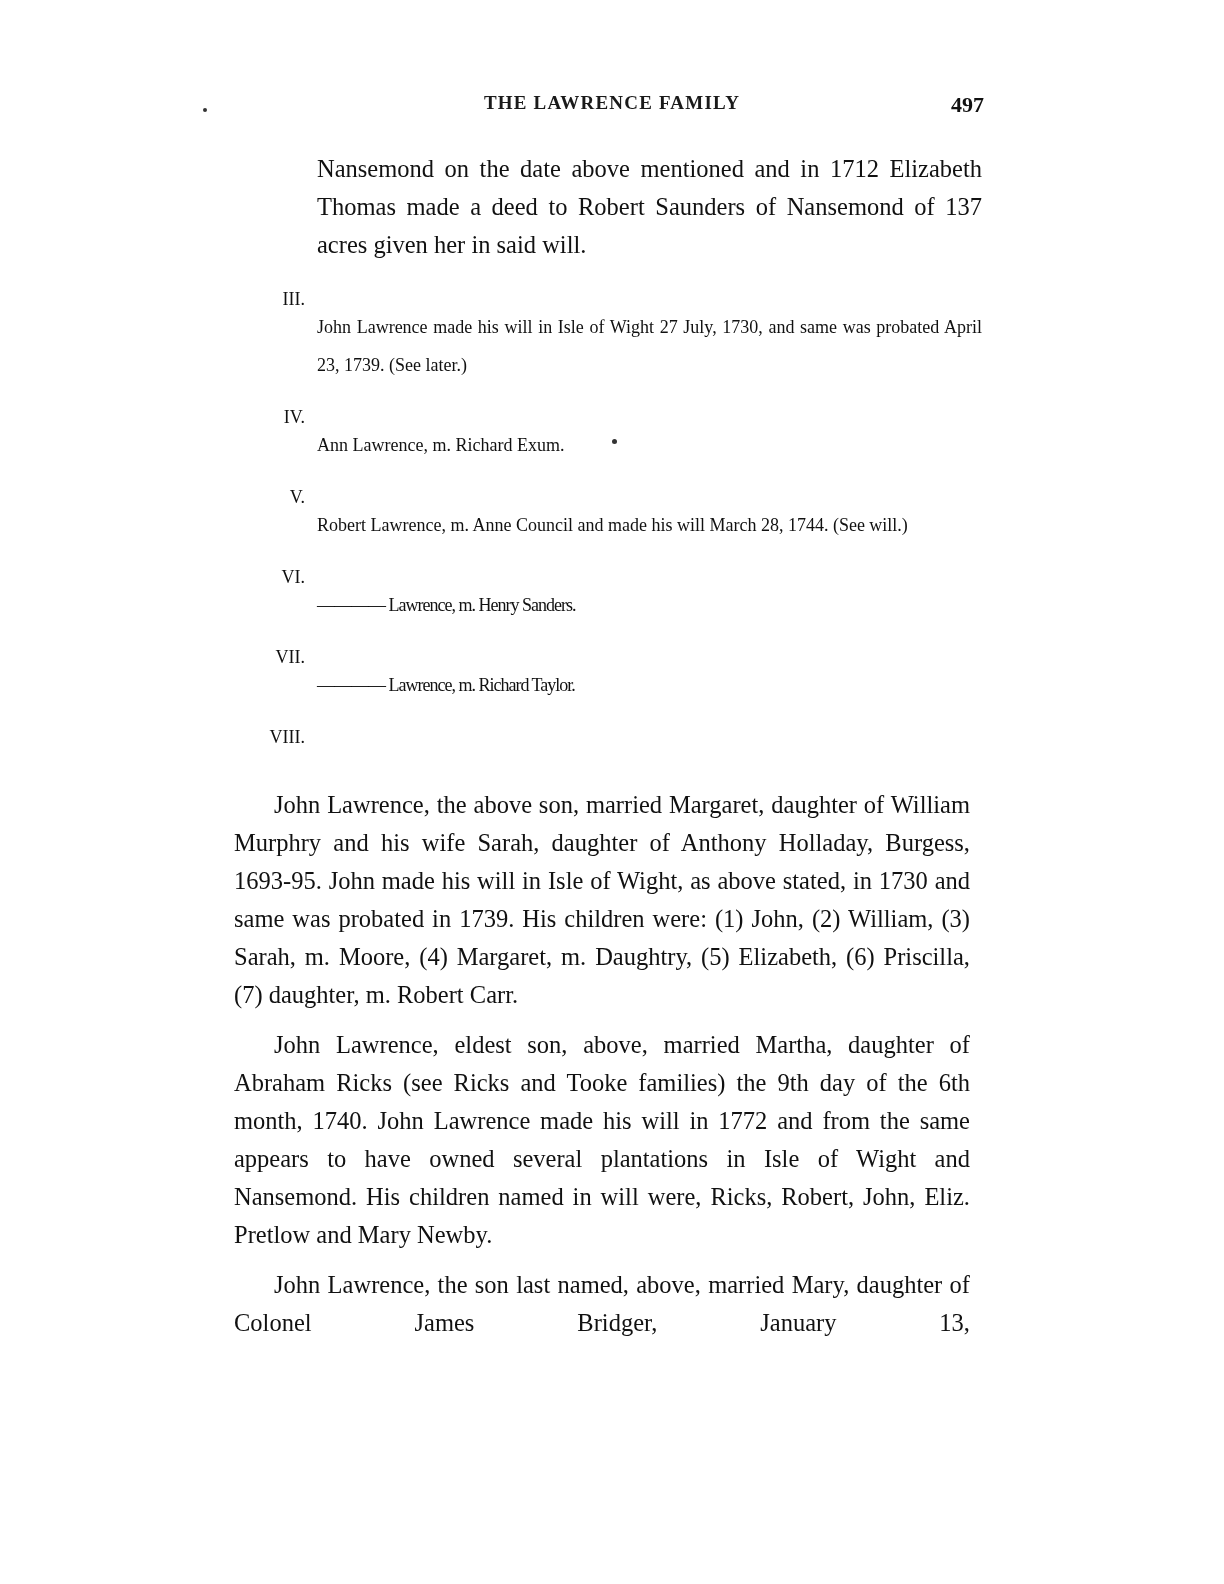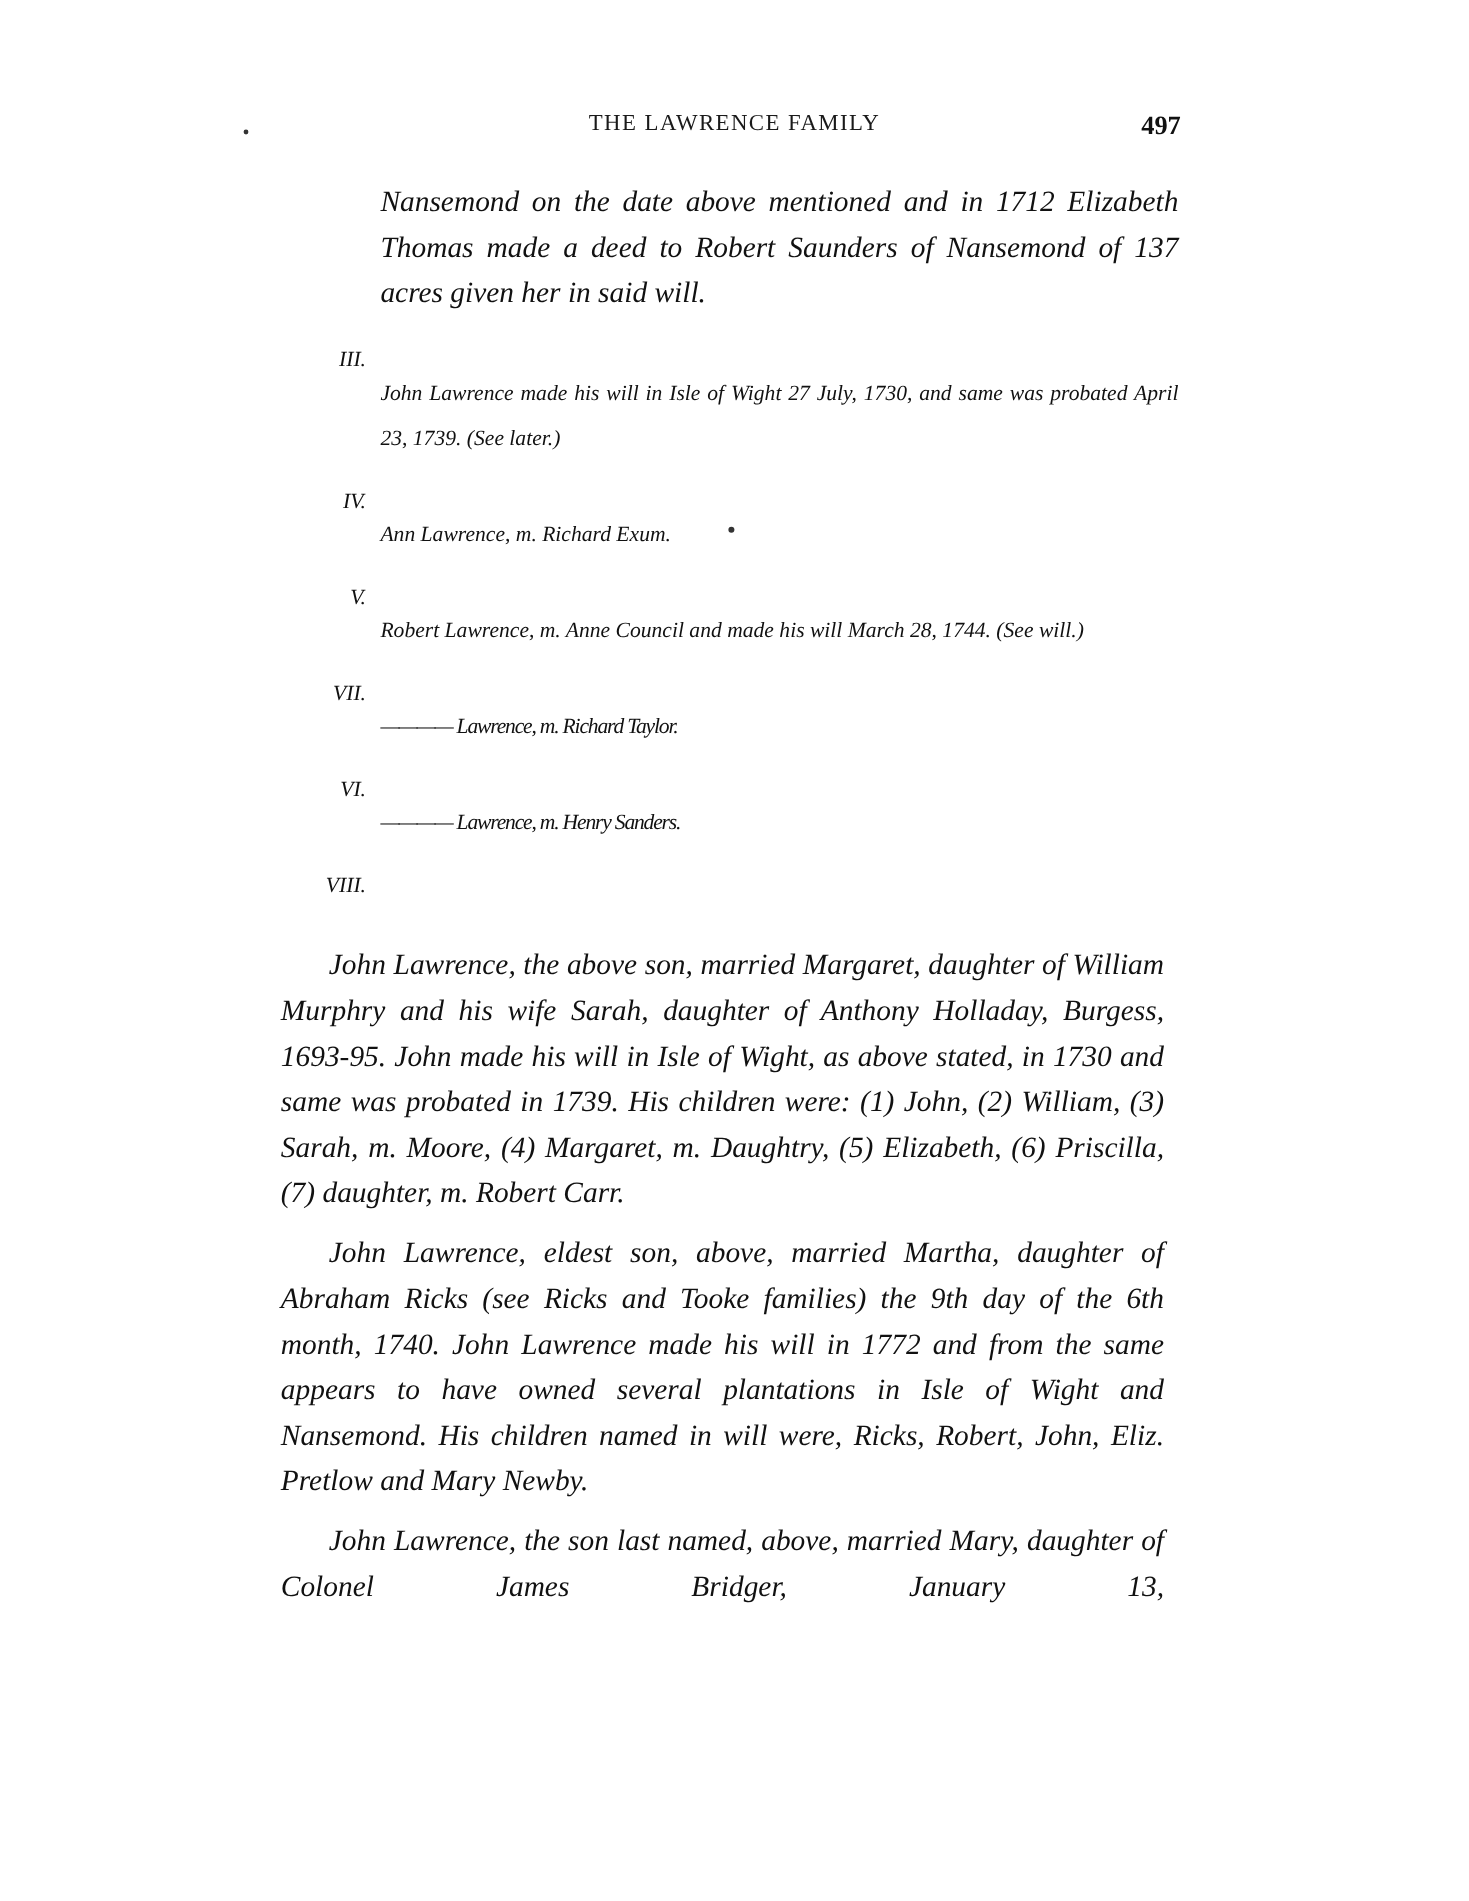--- a/index.html
+++ b/index.html
@@ -46,7 +46,7 @@
     text-align: center;
     font-size: 19px;
     letter-spacing: 1.2px;
-    font-weight: normal;
+    font-weight: bold;
     font-variant: small-caps;
     text-transform: uppercase;
     color: #1a1a1a;

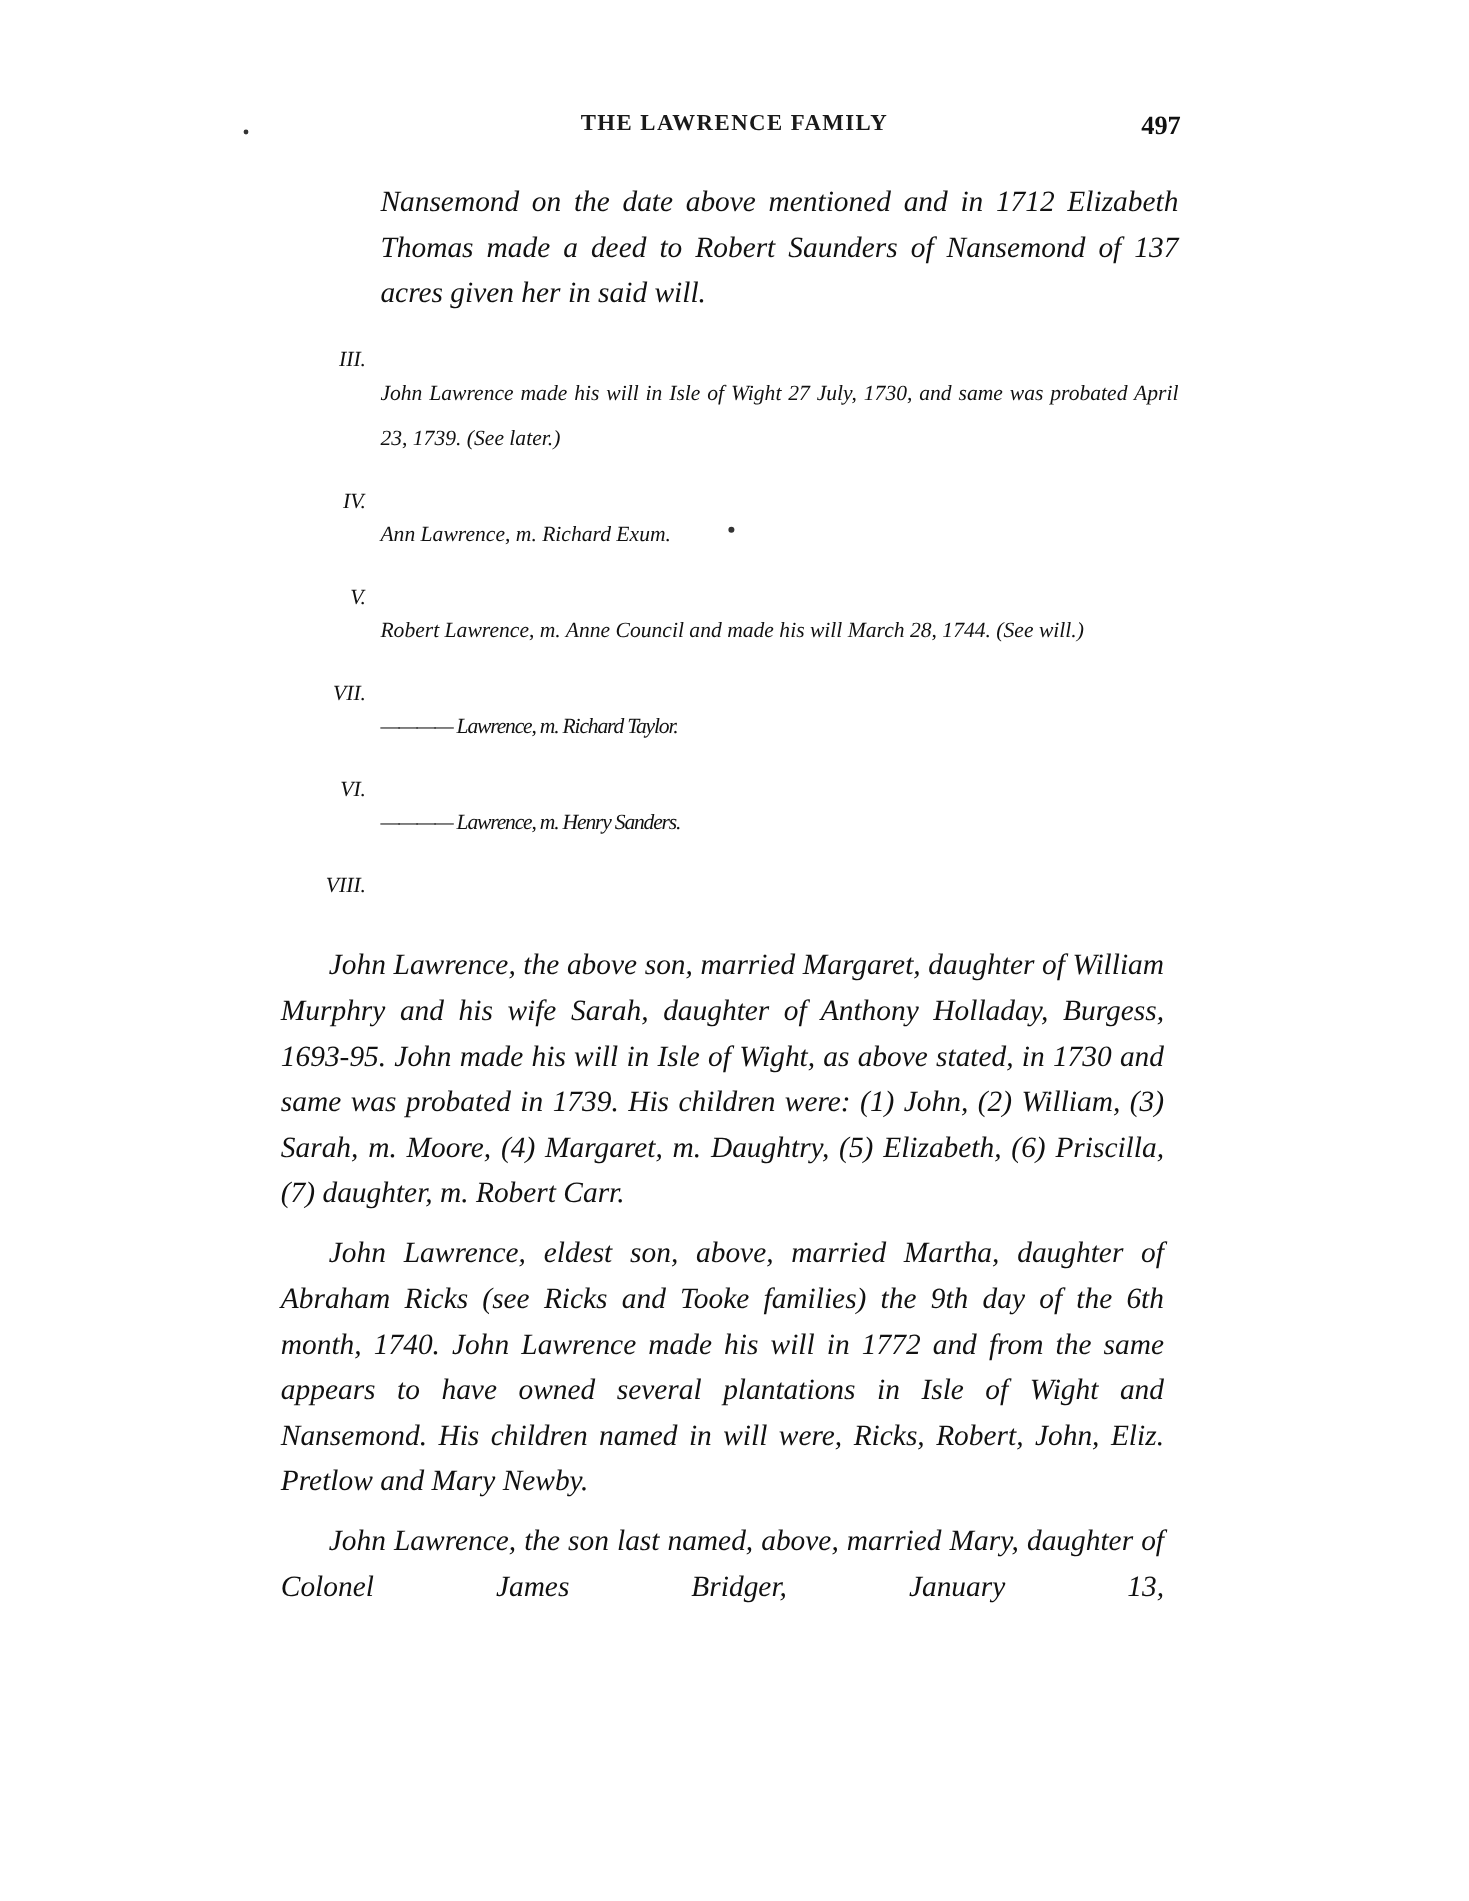--- a/index.html
+++ b/index.html
@@ -66,7 +66,6 @@
     left: 222px;
     top: 150px;
     width: 760px;
-    font-style: italic;
   }
 
   

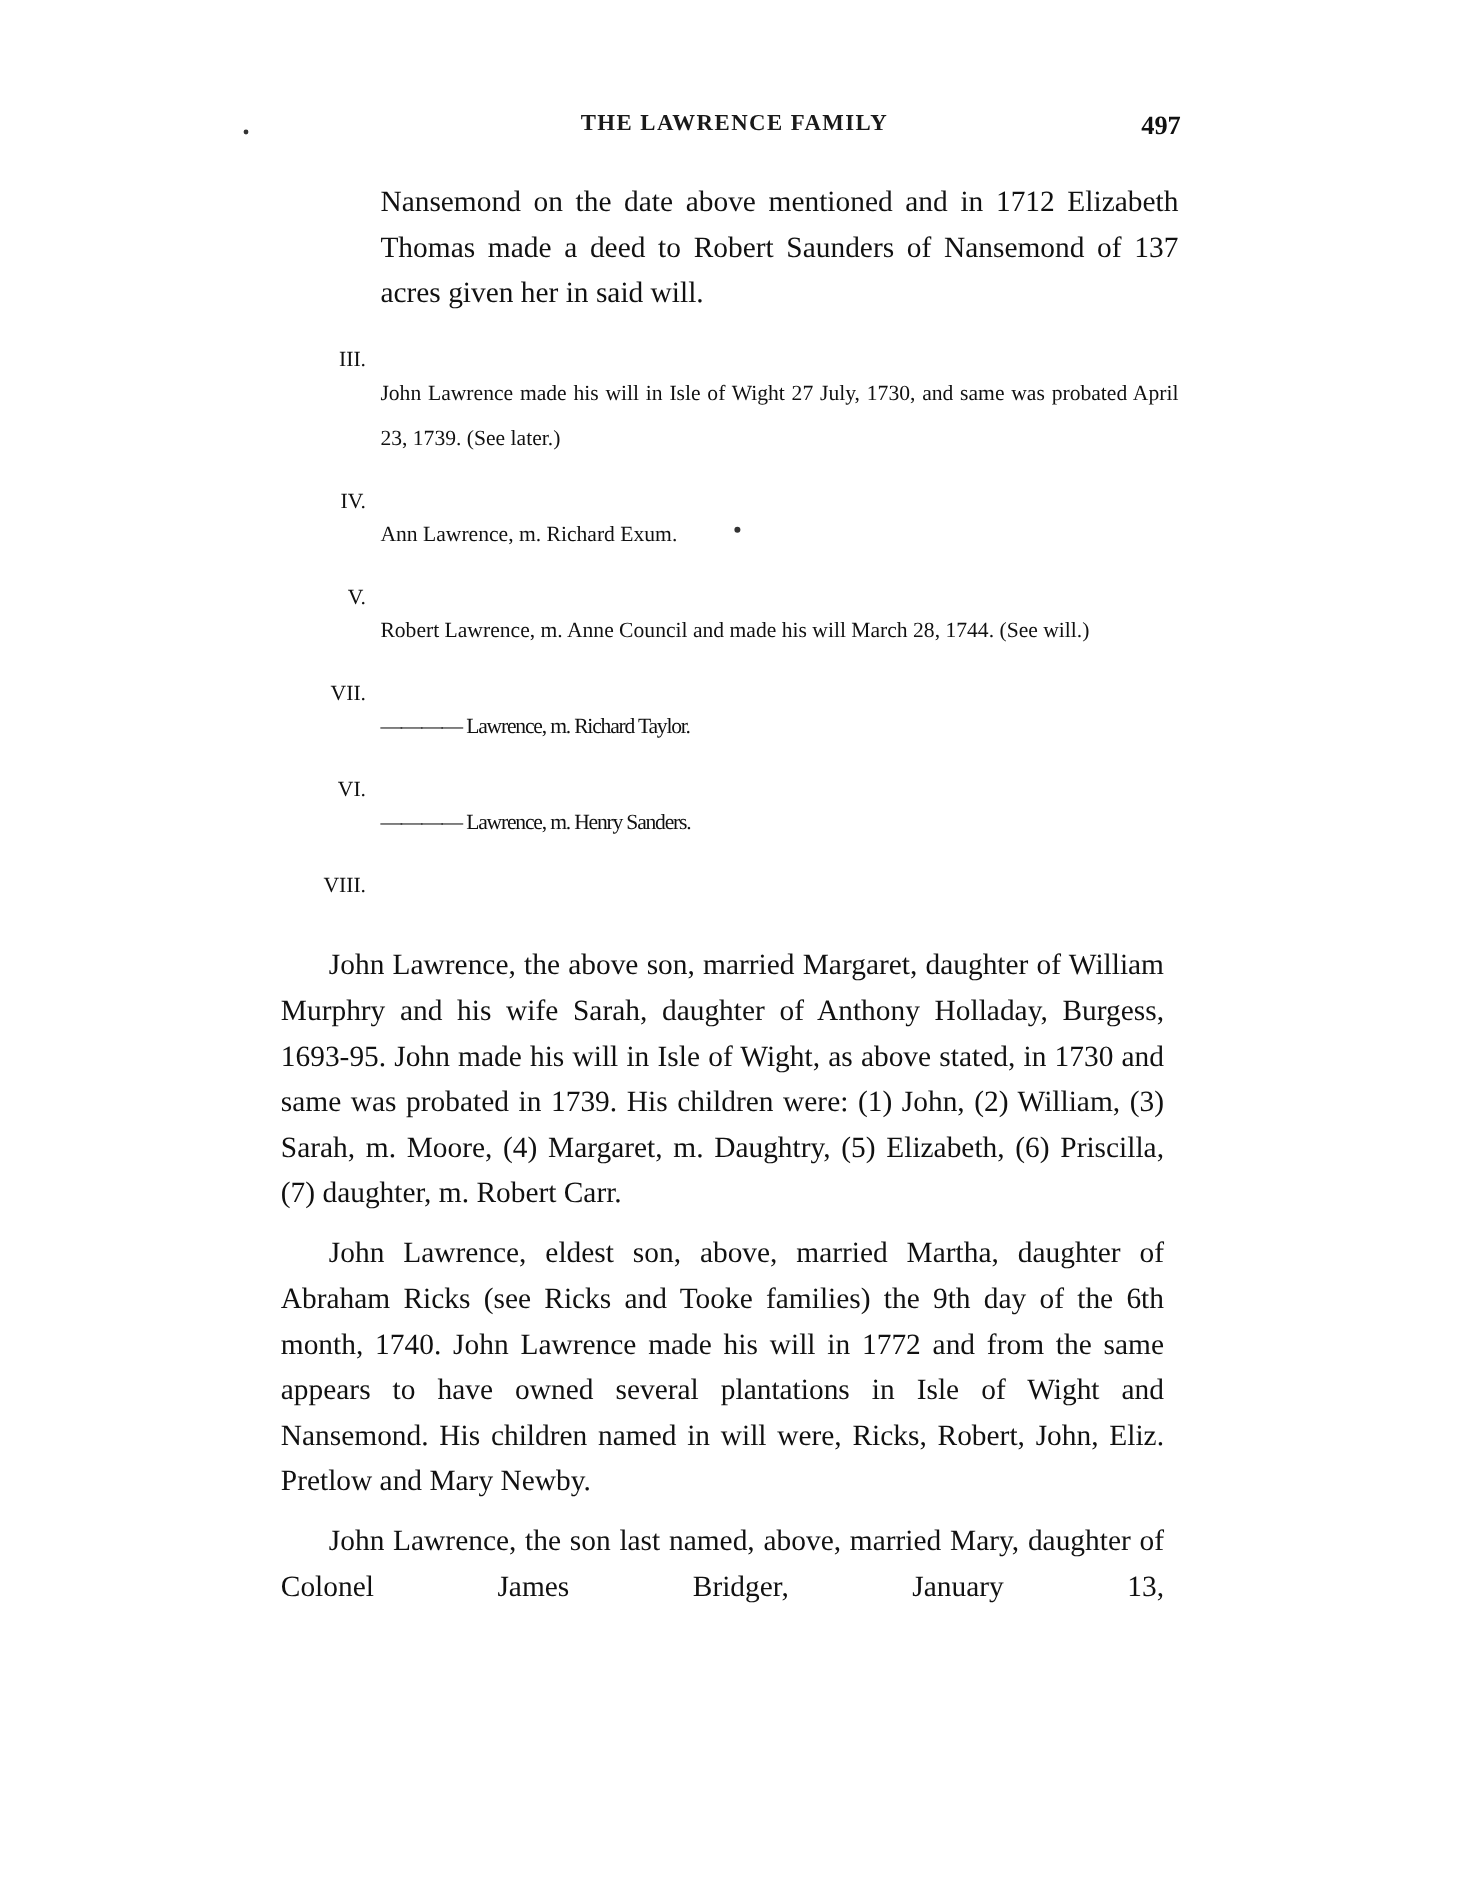--- a/index.html
+++ b/index.html
@@ -171,13 +171,13 @@
       </div>
 
       <div class="num-item">
-        <div class="roman">VII.</div>
-        <div class="txt nojust emdash">———— Lawrence, m. Richard Taylor.</div>
+        <div class="roman">VI.</div>
+        <div class="txt nojust emdash">———— Lawrence, m. Henry Sanders.</div>
       </div>
 
       <div class="num-item">
-        <div class="roman">VI.</div>
-        <div class="txt nojust emdash">———— Lawrence, m. Henry Sanders.</div>
+        <div class="roman">VII.</div>
+        <div class="txt nojust emdash">———— Lawrence, m. Richard Taylor.</div>
       </div>
 
       <div class="num-item">

